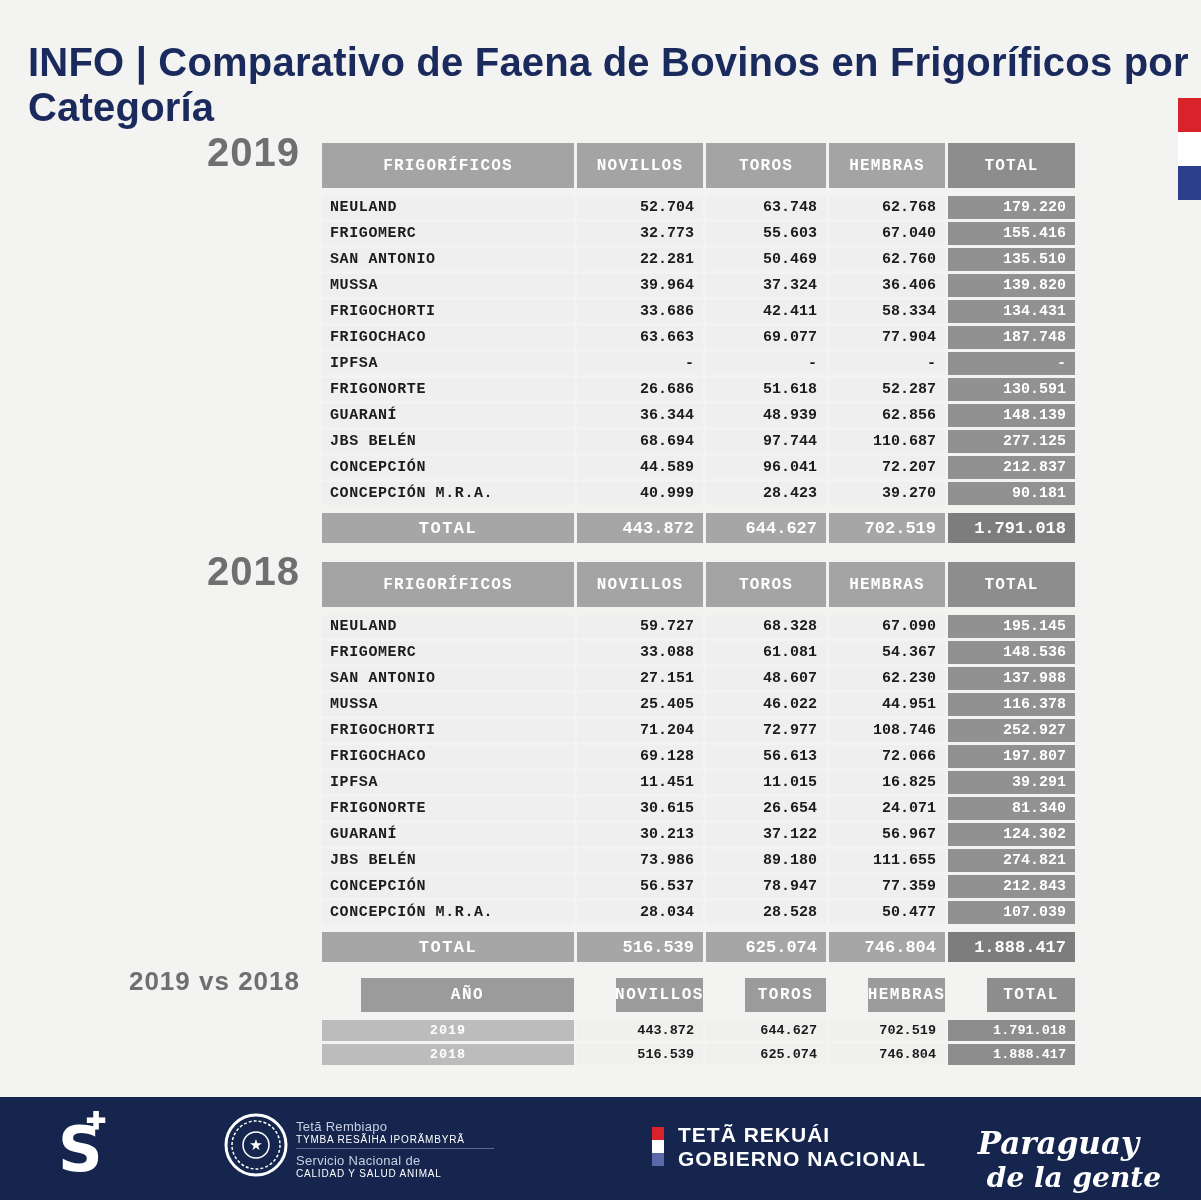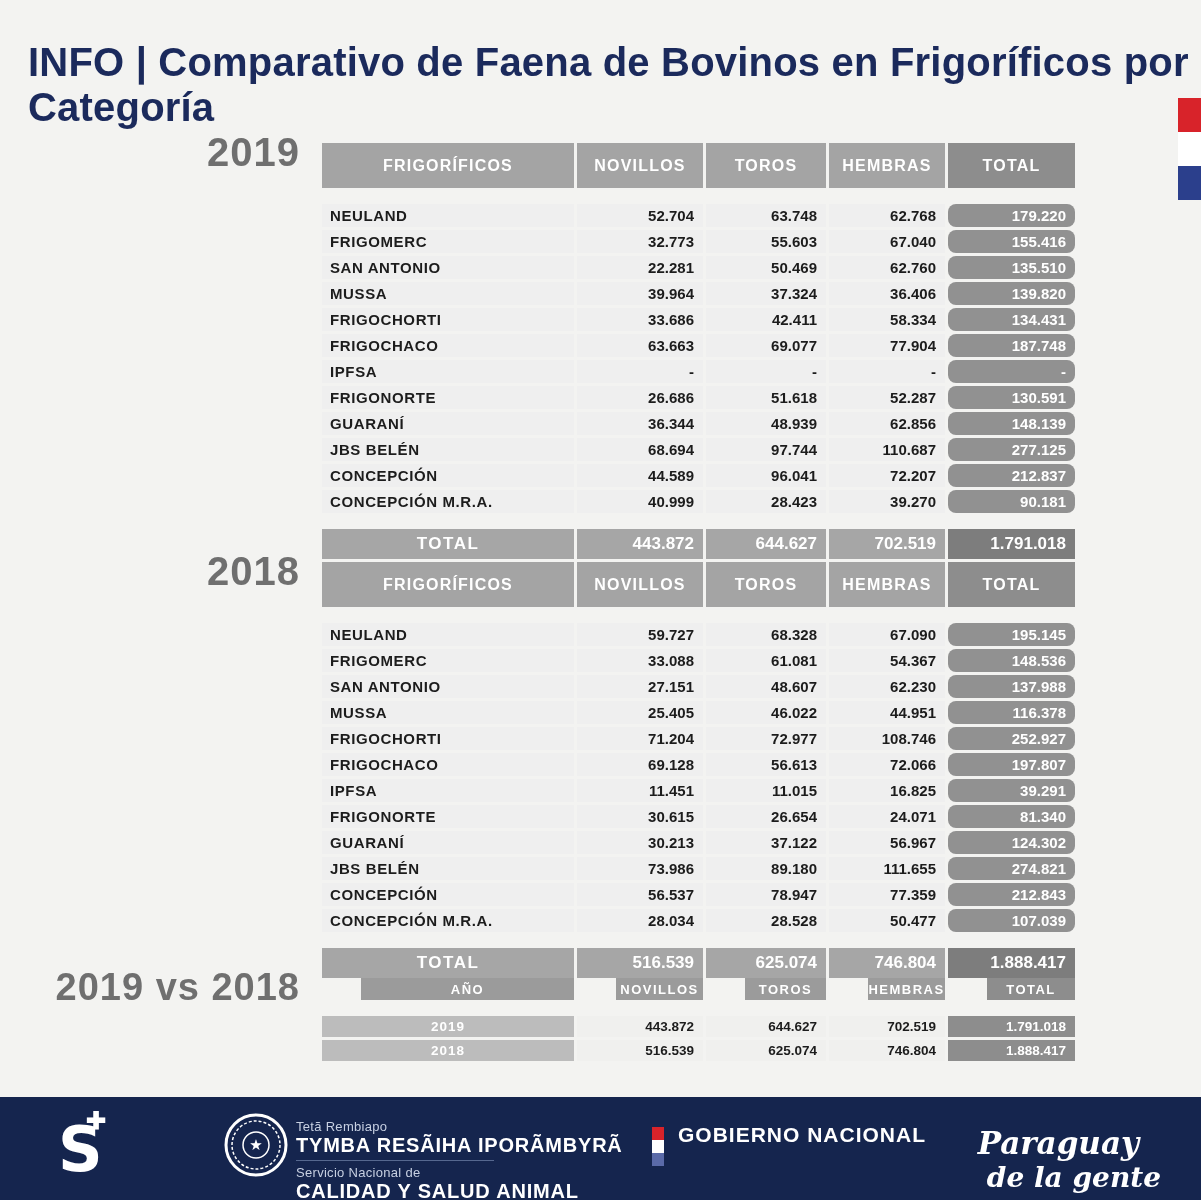--- a/index.html
+++ b/index.html
@@ -22,7 +22,7 @@
   #lblcmp  { top:966px; font-size:38px; }
 
   
-  .tblwrap { position:absolute; left:322px; width:756px; display:flex; flex-direction:column; row-gap:16px; }
+  .tblwrap { position:absolute; left:322px; width:756px; display:flex; flex-direction:column; row-gap:8px;font-family:Liberation Mono, monospace; }
   #tbl2019 { top:143px; }
   #tbl2018 { top:562px; }
   #tblcmp  { top:978px; }

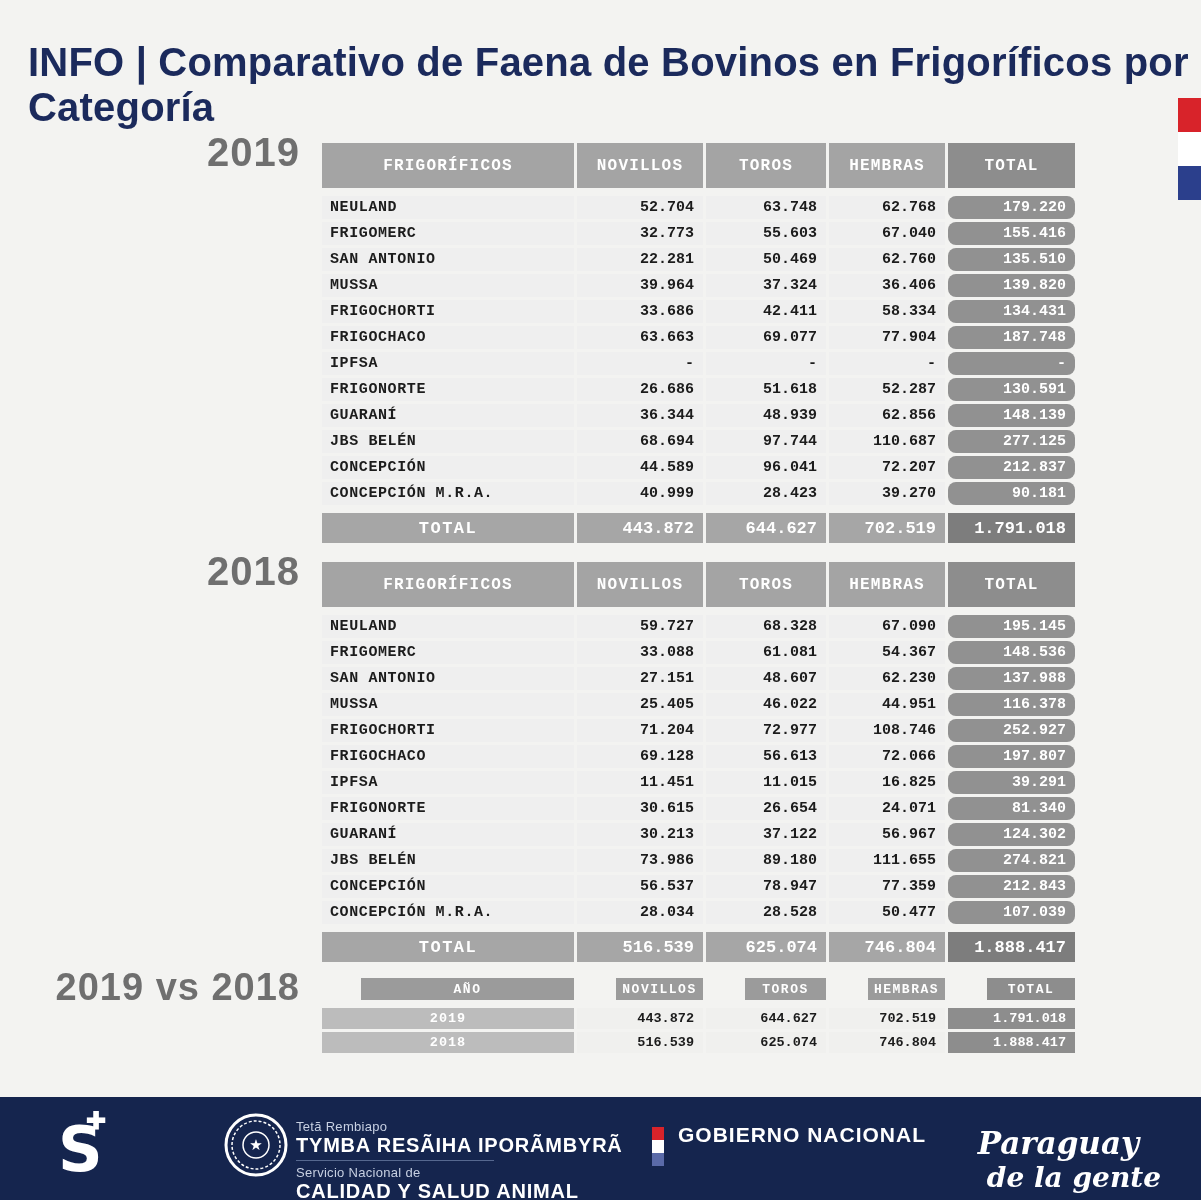--- a/index.html
+++ b/index.html
@@ -38,7 +38,7 @@
   .main-rows .cell { height:23px; font-size:15px; background:#efefef; }
   .main-rows .c0 { justify-content:flex-start; padding-left:8px; letter-spacing:.6px; }
   .main-rows .c1,.main-rows .c2,.main-rows .c3 { justify-content:flex-end; padding-right:9px; }
-  .main-rows .c4 { justify-content:flex-end; padding-right:9px; background:#919191; color:#fff;border-radius:8px; }
+  .main-rows .c4 { justify-content:flex-end; padding-right:9px; background:#919191; color:#fff; }
 
   
   .totrow .cell { height:30px; font-size:17px; background:#a6a6a6; color:#fff; }

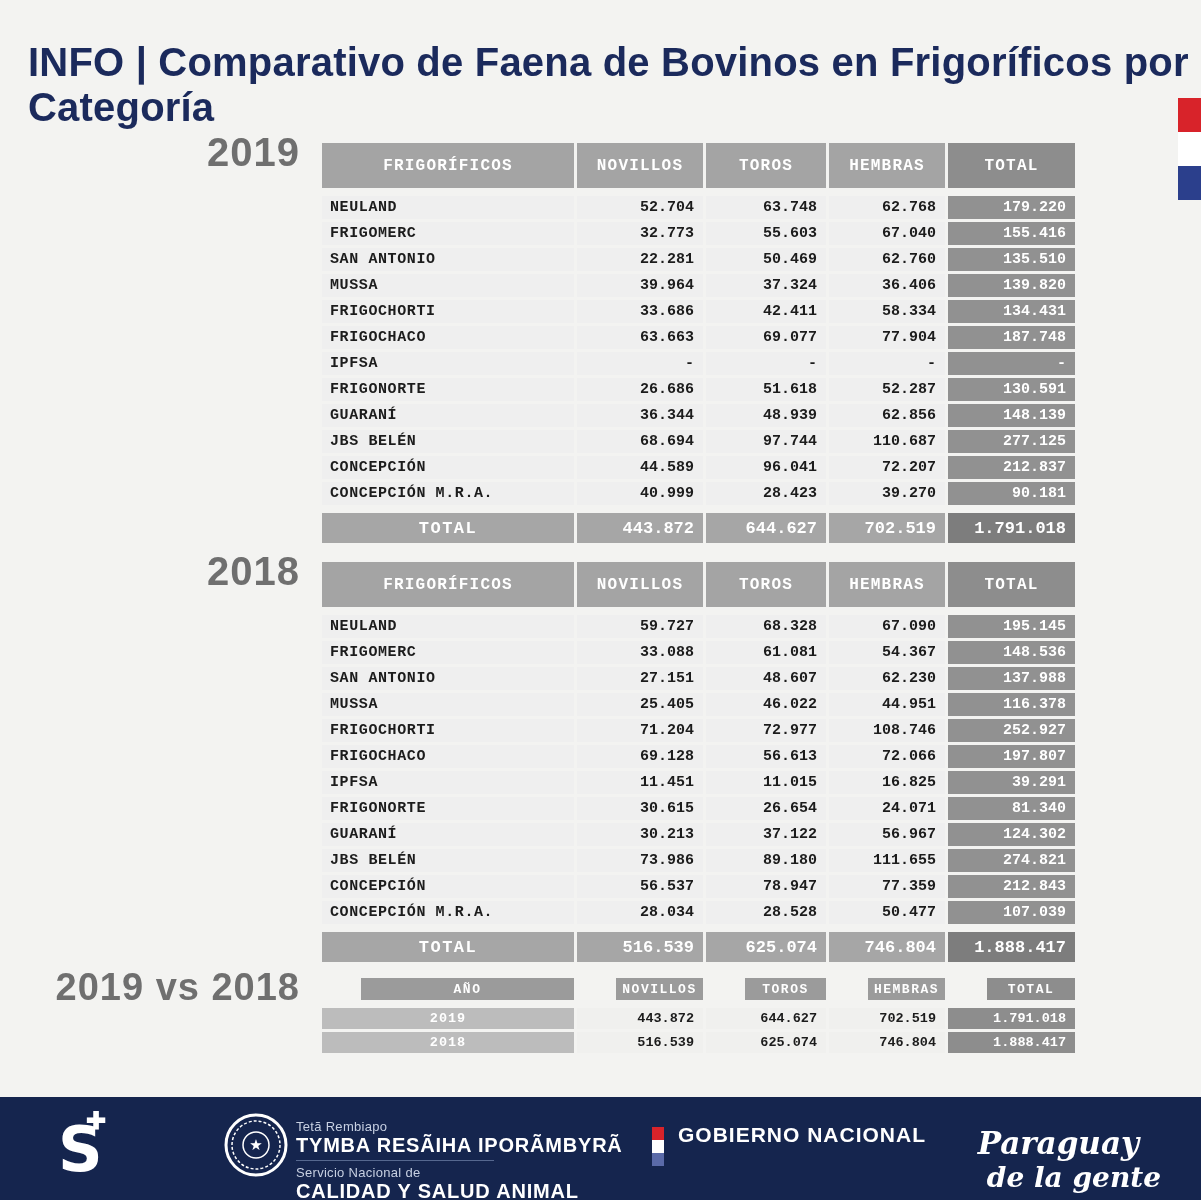--- a/index.html
+++ b/index.html
@@ -19,7 +19,7 @@
   .year-label { position:absolute; left:0; width:300px; text-align:right; font-size:40px; font-weight:800; color:#6f6f6f; letter-spacing:1px; }
   #lbl2019 { top:130px; }
   #lbl2018 { top:549px; }
-  #lblcmp  { top:966px; font-size:38px; }
+  #lblcmp  { top:966px; font-size:26px; }
 
   
   .tblwrap { position:absolute; left:322px; width:756px; display:flex; flex-direction:column; row-gap:8px;font-family:Liberation Mono, monospace; }

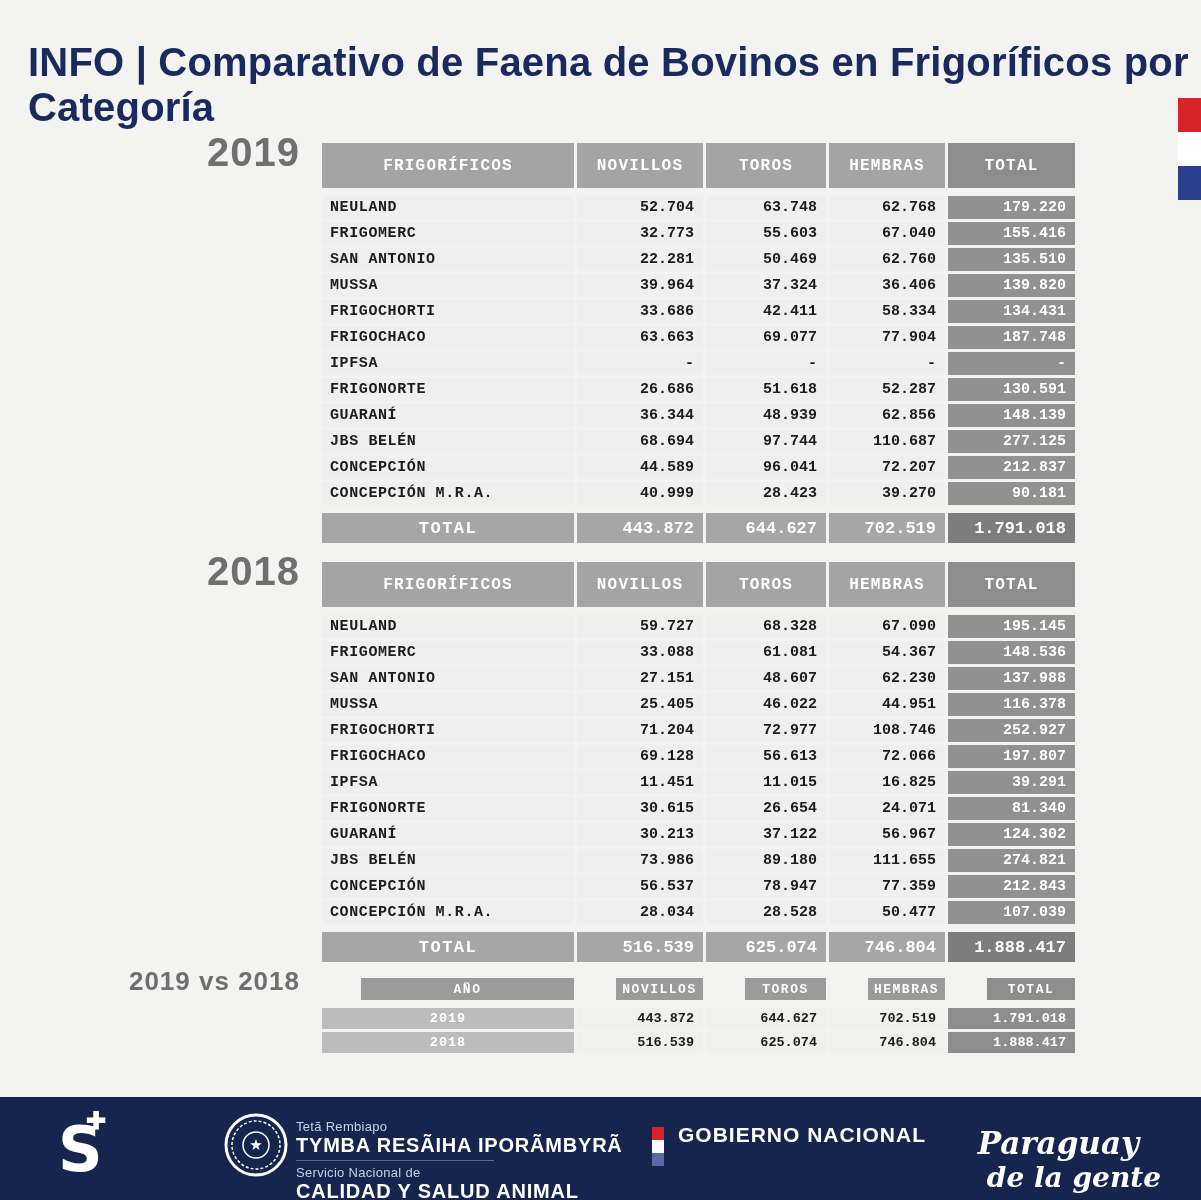--- a/index.html
+++ b/index.html
@@ -47,7 +47,7 @@
   .totrow .c4 { justify-content:flex-end; padding-right:9px; background:#7d7d7d; }
 
   
-  .cmp-head .cell { height:22px; justify-content:center; background:#9b9b9b; color:#fff; font-size:13px; letter-spacing:1.5px;margin-left:39px; }
+  .cmp-head .cell { height:34px; justify-content:center; background:#9b9b9b; color:#fff; font-size:16px; letter-spacing:1.5px;margin-left:39px; }
   .cmp-head .c4 { background:#8d8d8d; }
   .cmp-rows .cell { height:21px; font-size:13.5px; }
   .cmp-rows .c0 { justify-content:center; background:#bcbcbc; color:#fff; letter-spacing:1px; }

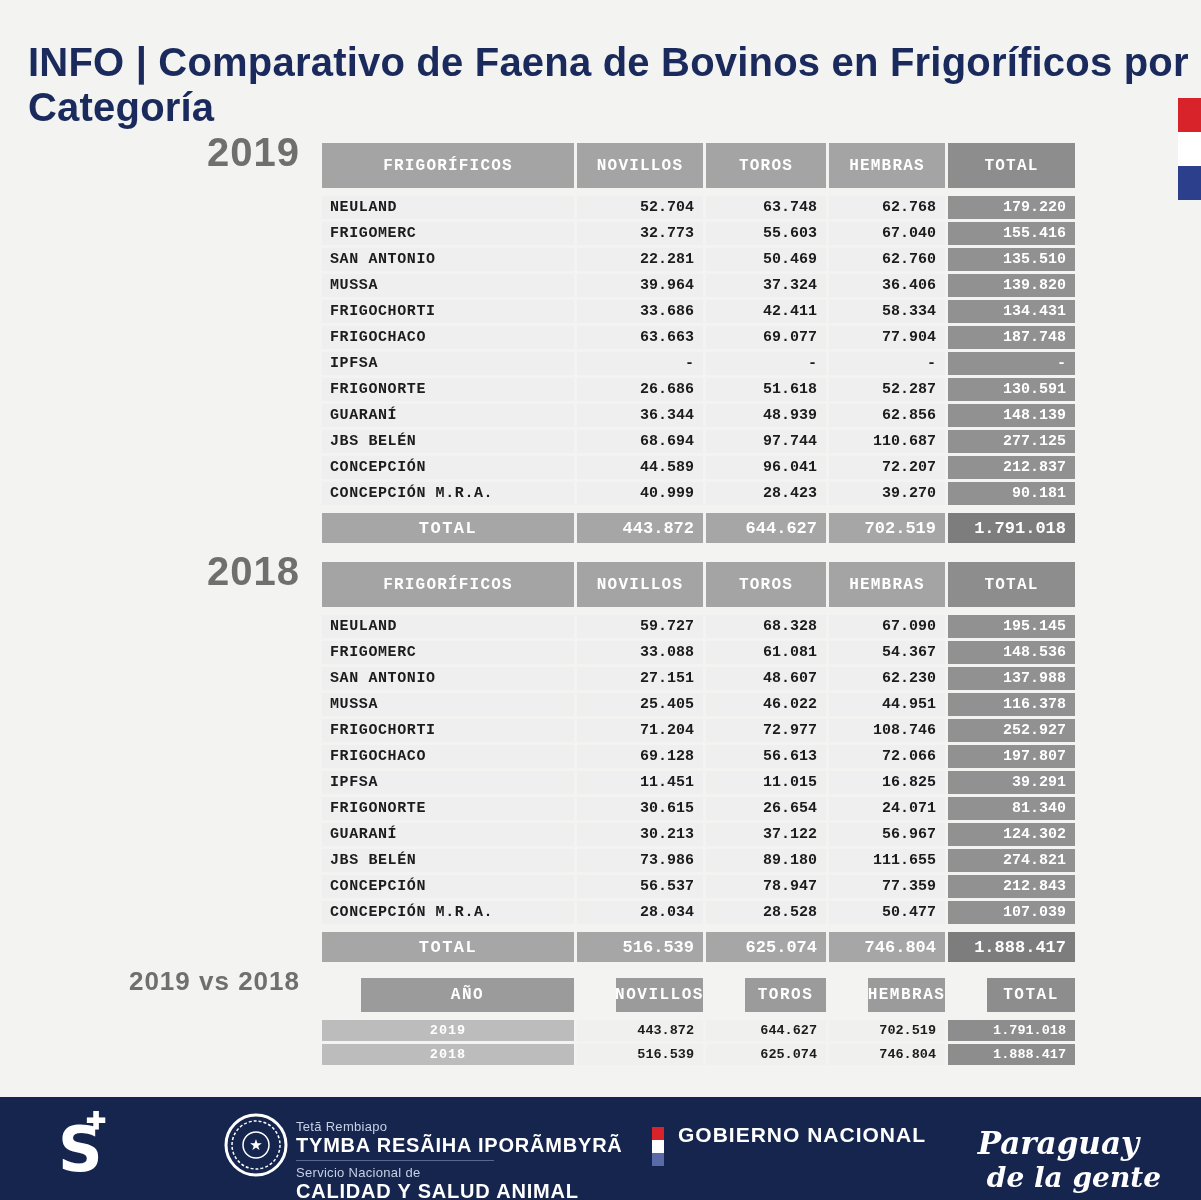--- a/index.html
+++ b/index.html
@@ -65,7 +65,7 @@
 
   .senacsa-text { position:absolute; left:296px; top:22px; color:#fff; }
   .senacsa-text .tiny { font-size:13px; color:#c7d0e2; letter-spacing:.3px; }
-  .senacsa-text .big  { font-size:20px; font-weight:700; letter-spacing:.8px; }
+  .senacsa-text .big  { font-size:10px; font-weight:400; letter-spacing:.8px; }
   .senacsa-text .rule { width:198px; height:1px; background:#56688f; margin:3px 0 4px; }
 
   .gov { position:absolute; left:652px; top:26px; display:flex; align-items:flex-start; }

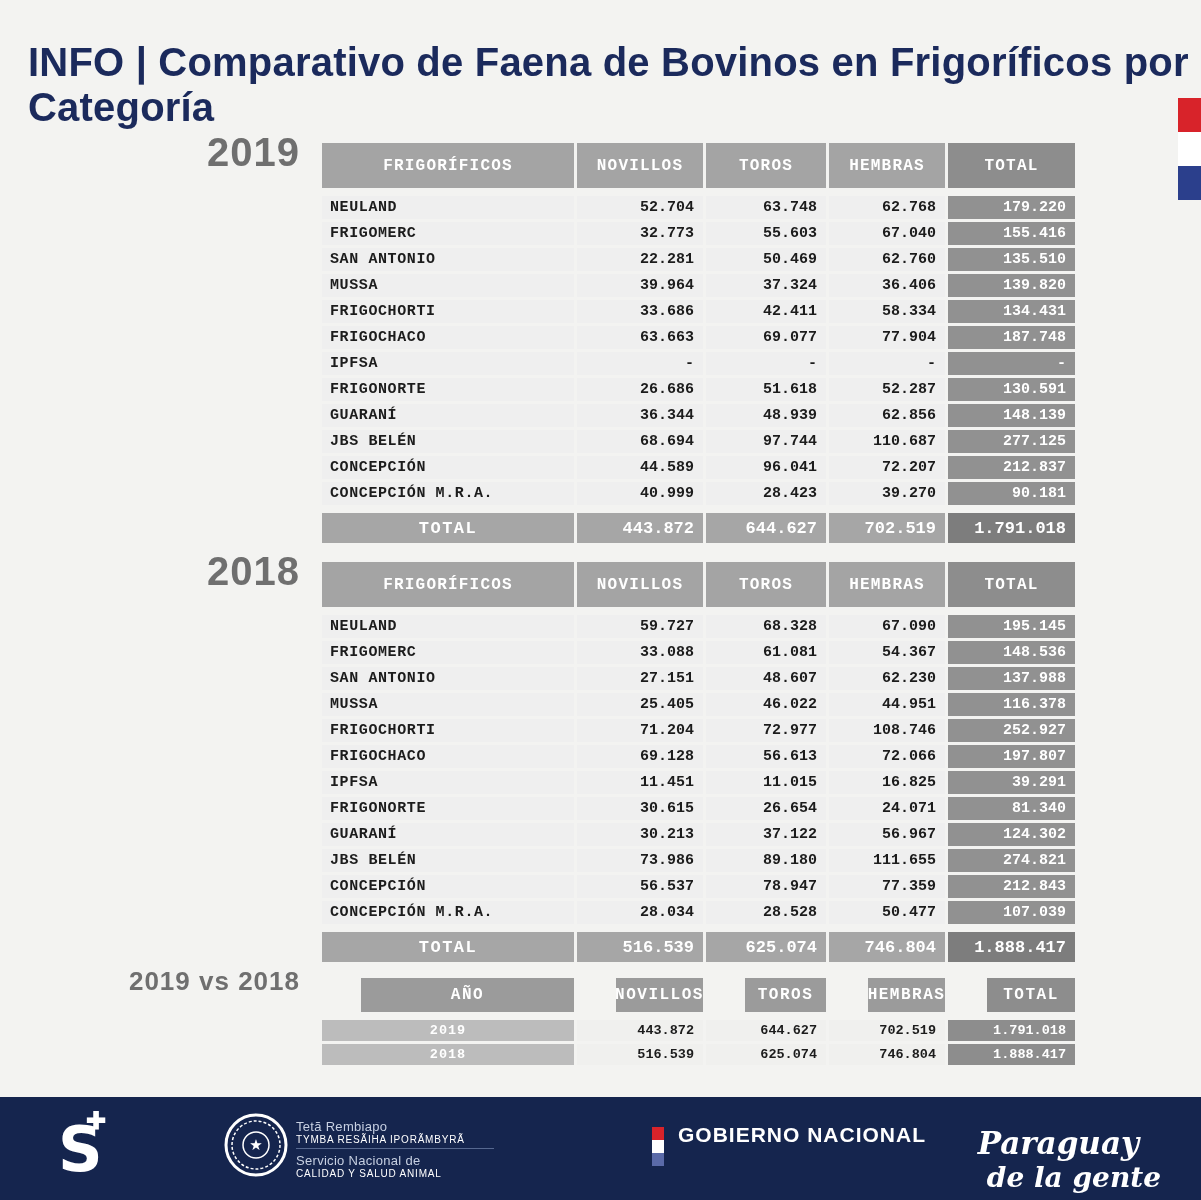--- a/index.html
+++ b/index.html
@@ -356,6 +356,7 @@
         <div style="background:#5a6aa8"></div>
       </div>
       <div class="gov-text">
+        <div>TETÃ REKUÁI</div>
         <div>GOBIERNO NACIONAL</div>
       </div>
     </div>

